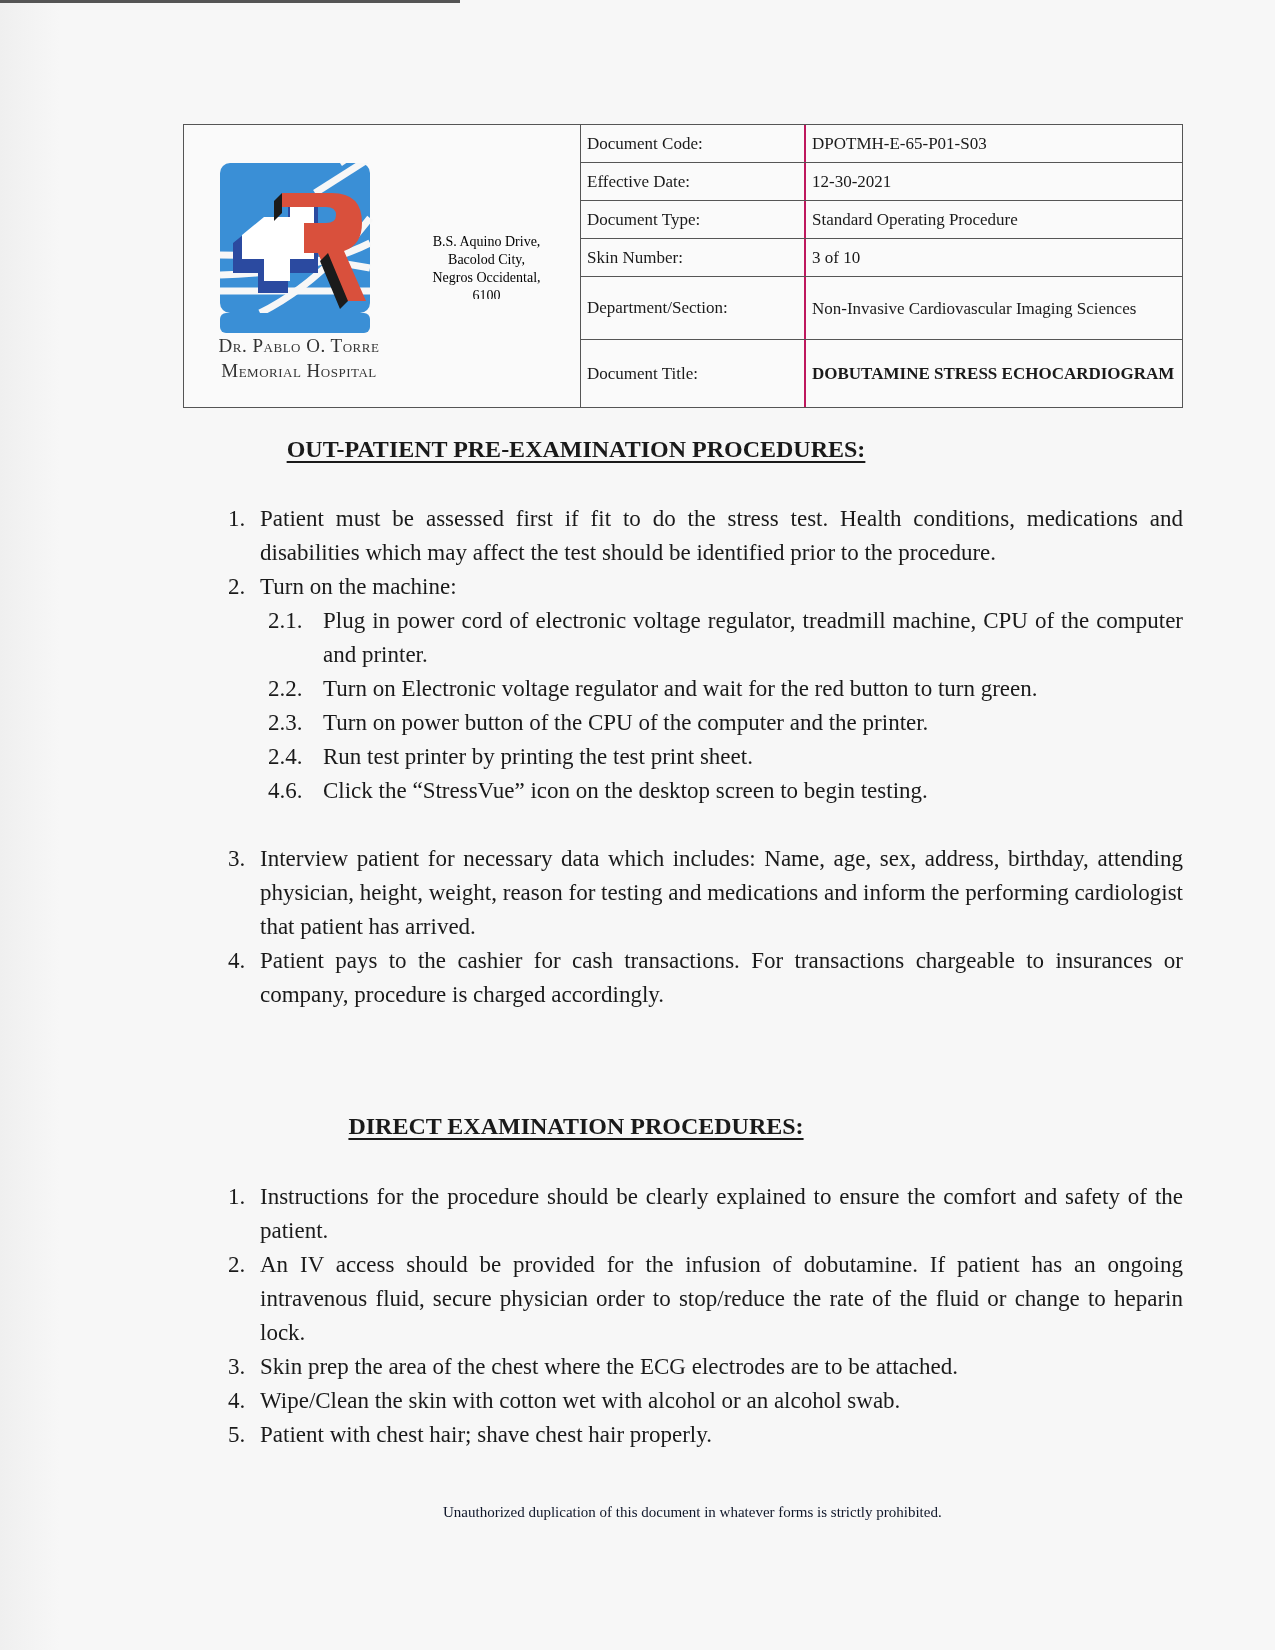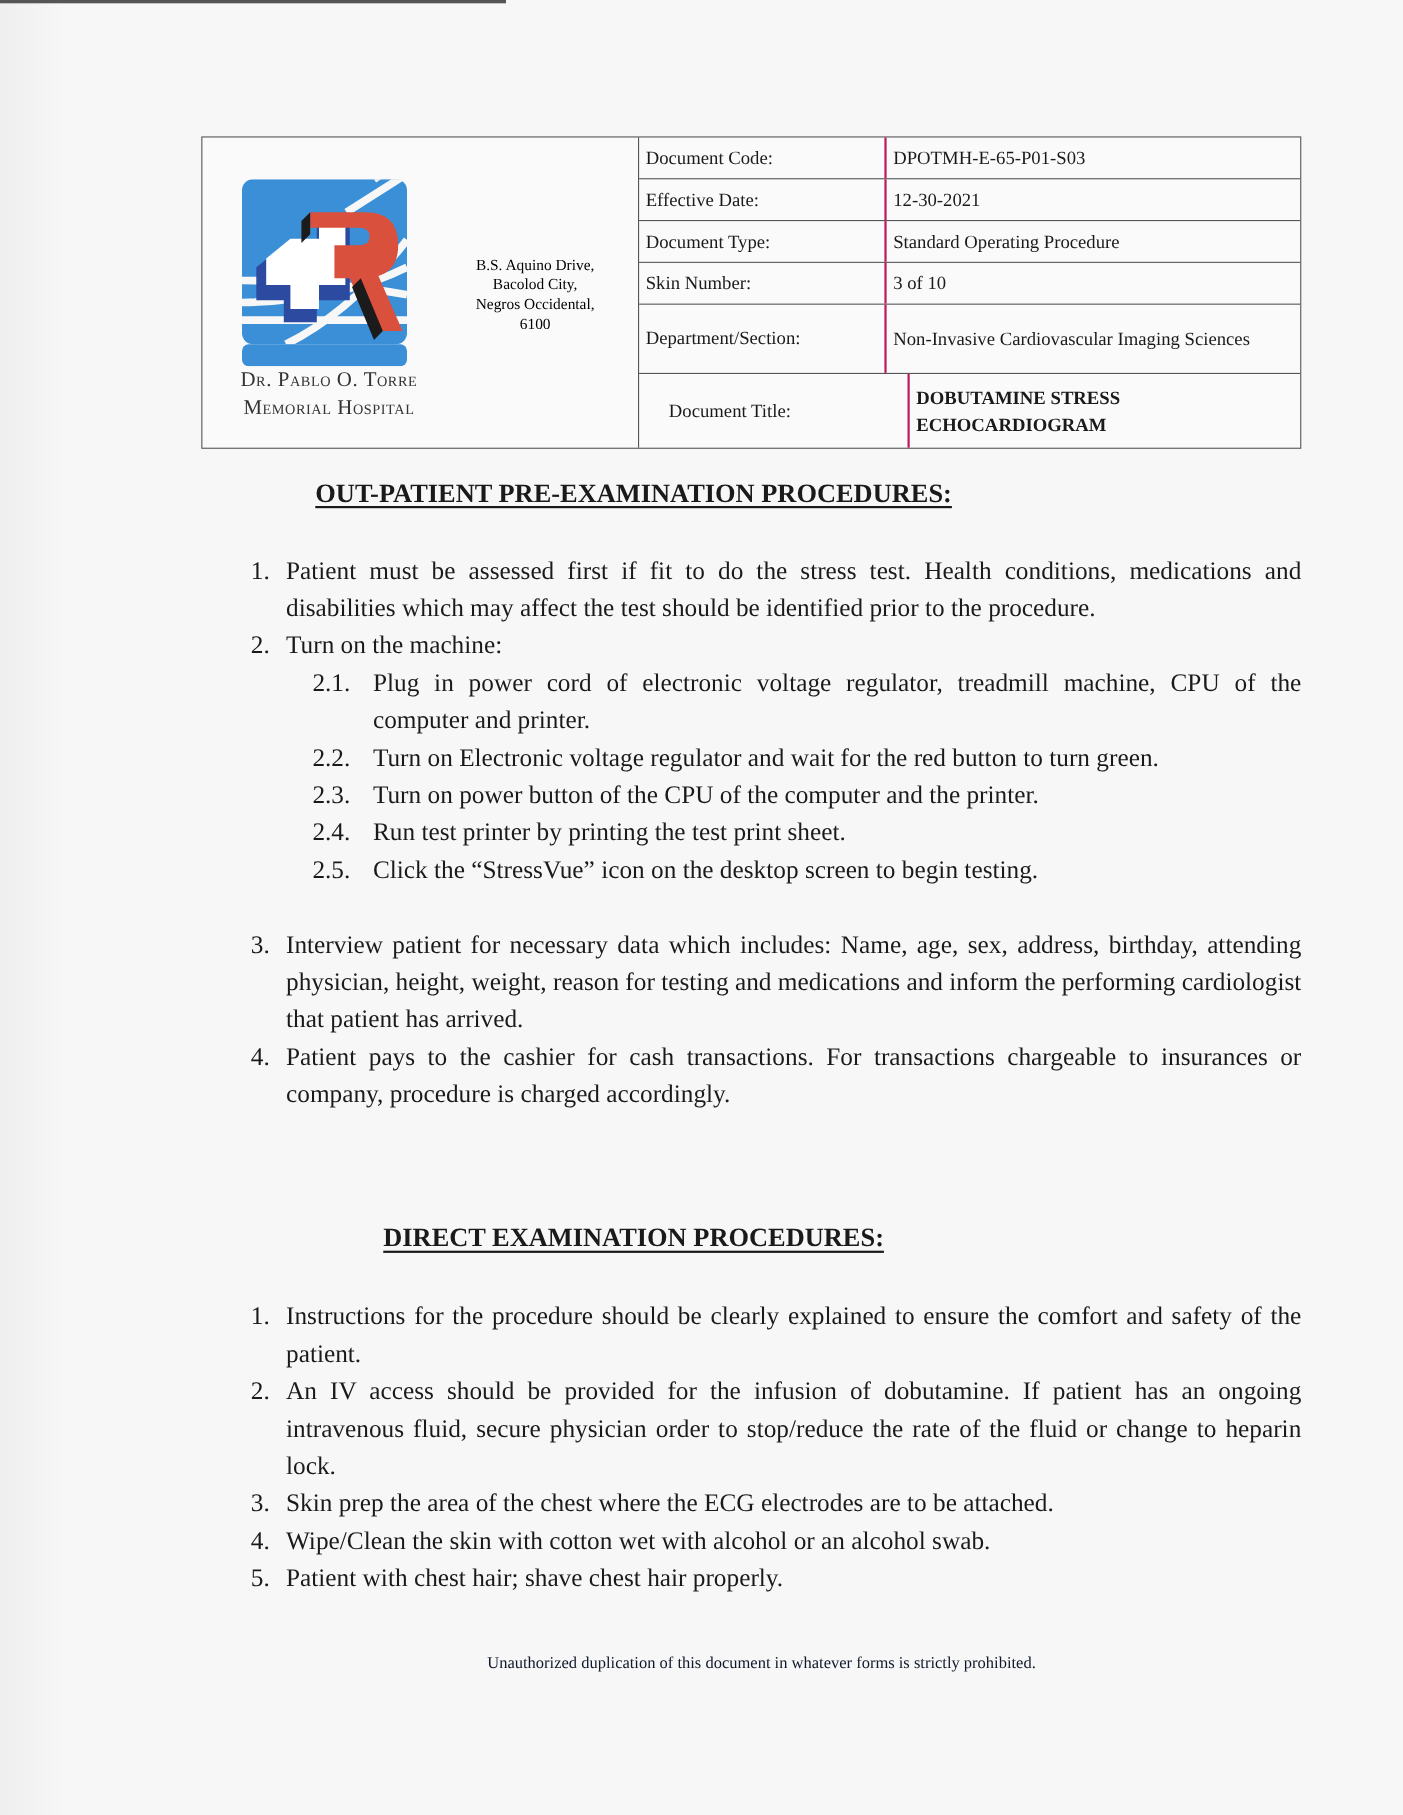--- a/index.html
+++ b/index.html
@@ -34,7 +34,7 @@
   .meta-label { width: 225px; border-right: 2px solid #be185d; box-sizing: border-box; padding: 0 6px; display: flex; align-items: center; }
   .meta-value { flex: 1; padding: 0 6px; display: flex; align-items: center; line-height: 25px; }
   .r1 { height: 37px; } .r2 { height: 37px; } .r3 { height: 37px; } .r4 { height: 37px; }
-  .r5 { height: 62px; } .r6 { flex: 1; margin-left: 21px; }
+  .r5 { height: 62px; } .r6 { flex: 1; }
   .bold { font-weight: bold; }
 
   

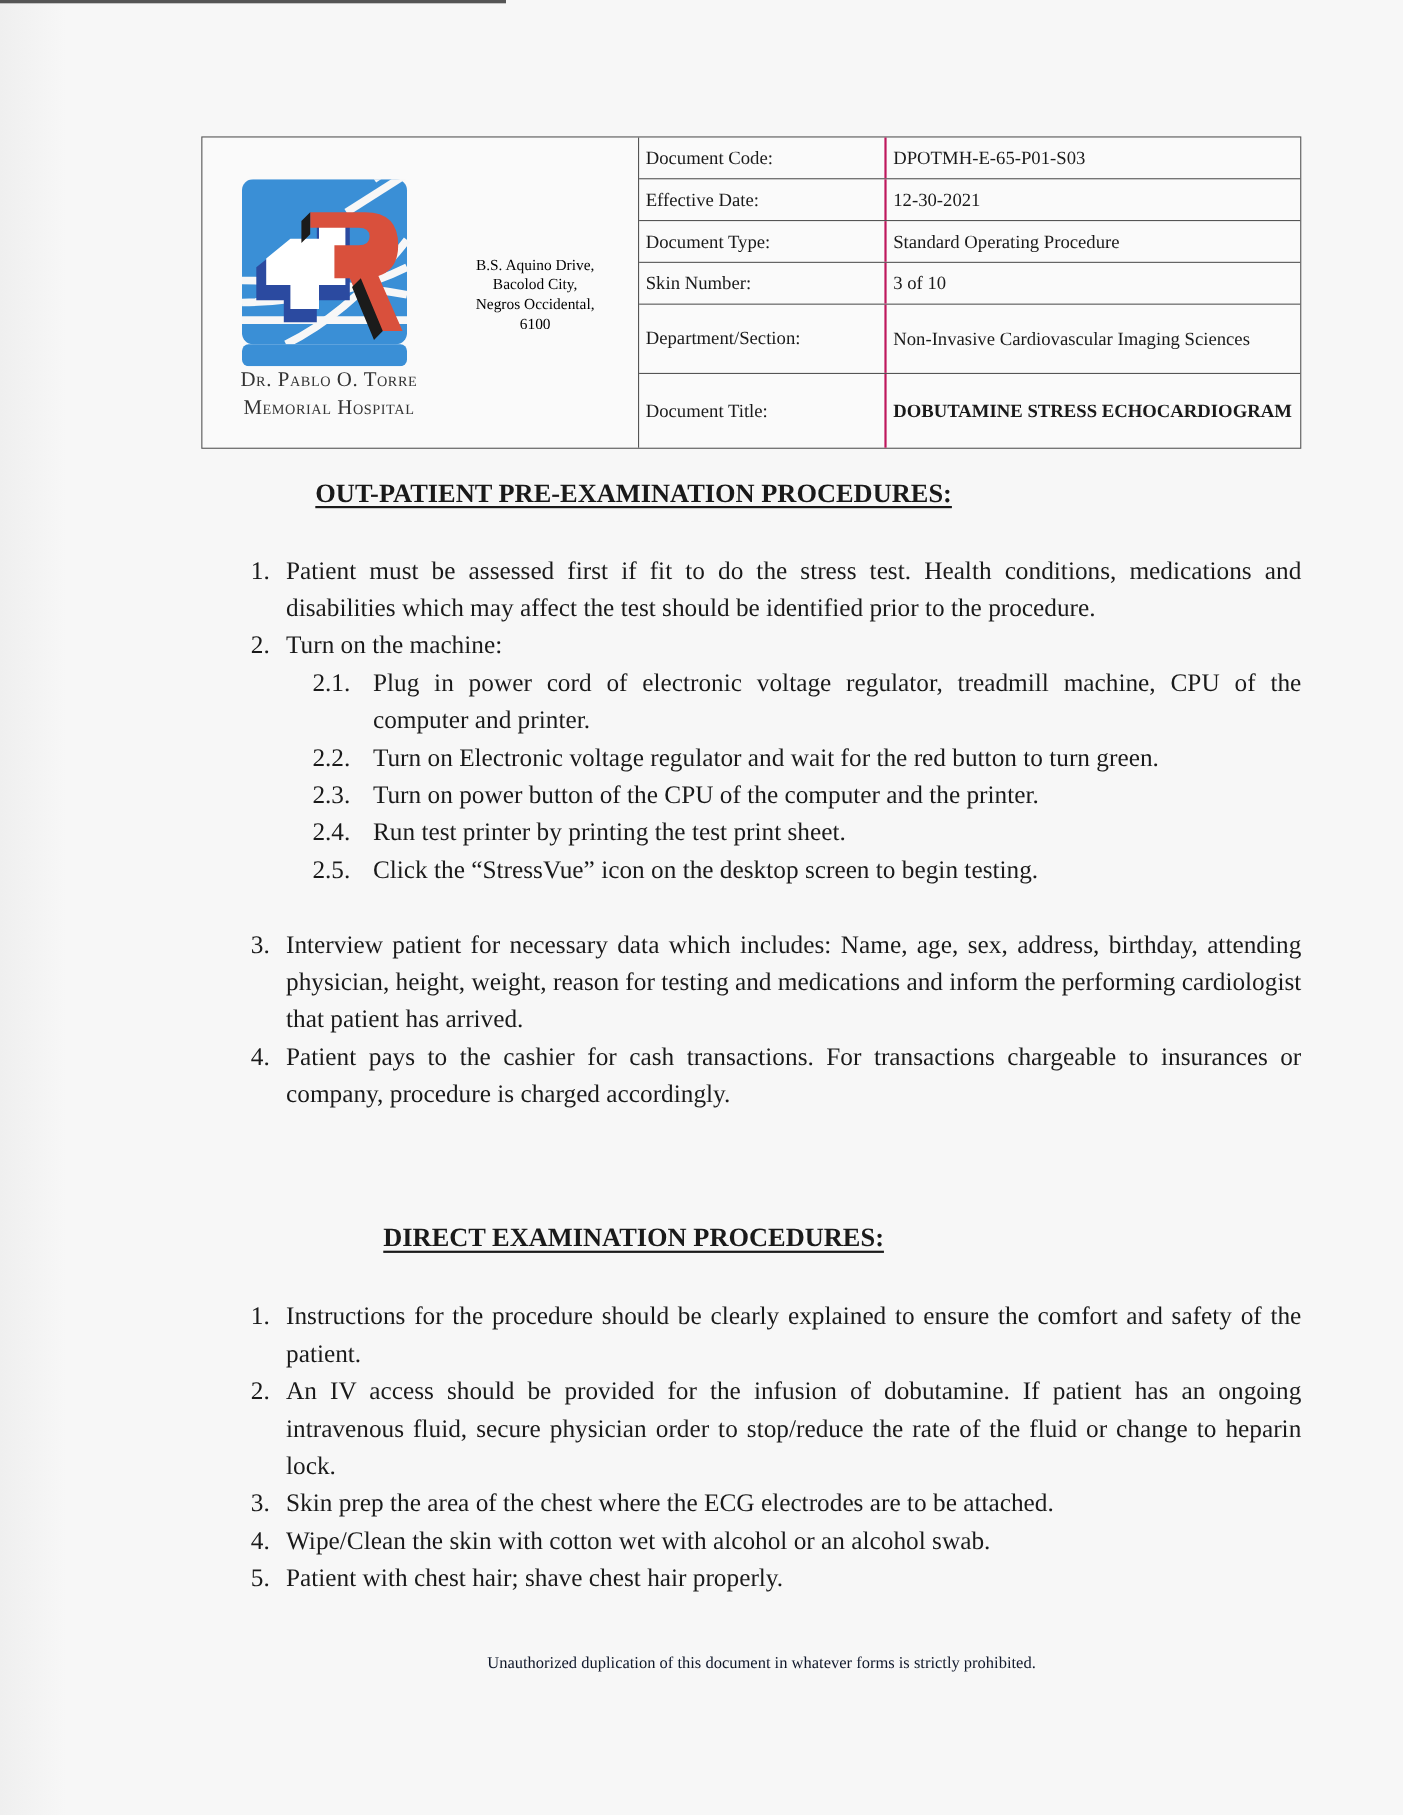--- a/index.html
+++ b/index.html
@@ -47,7 +47,7 @@
   .num { width: 32px; flex: none; }
   .sub .num { width: 55px; }
   .txt { flex: 1; }
-  .sub { margin-left: 56px; }
+  .sub { margin-left: 40px; }
   .gap { height: 34px; }
   .footer {
     position: absolute; left: 443px; top: 1504px; font-size: 15px; color: #0f172a;

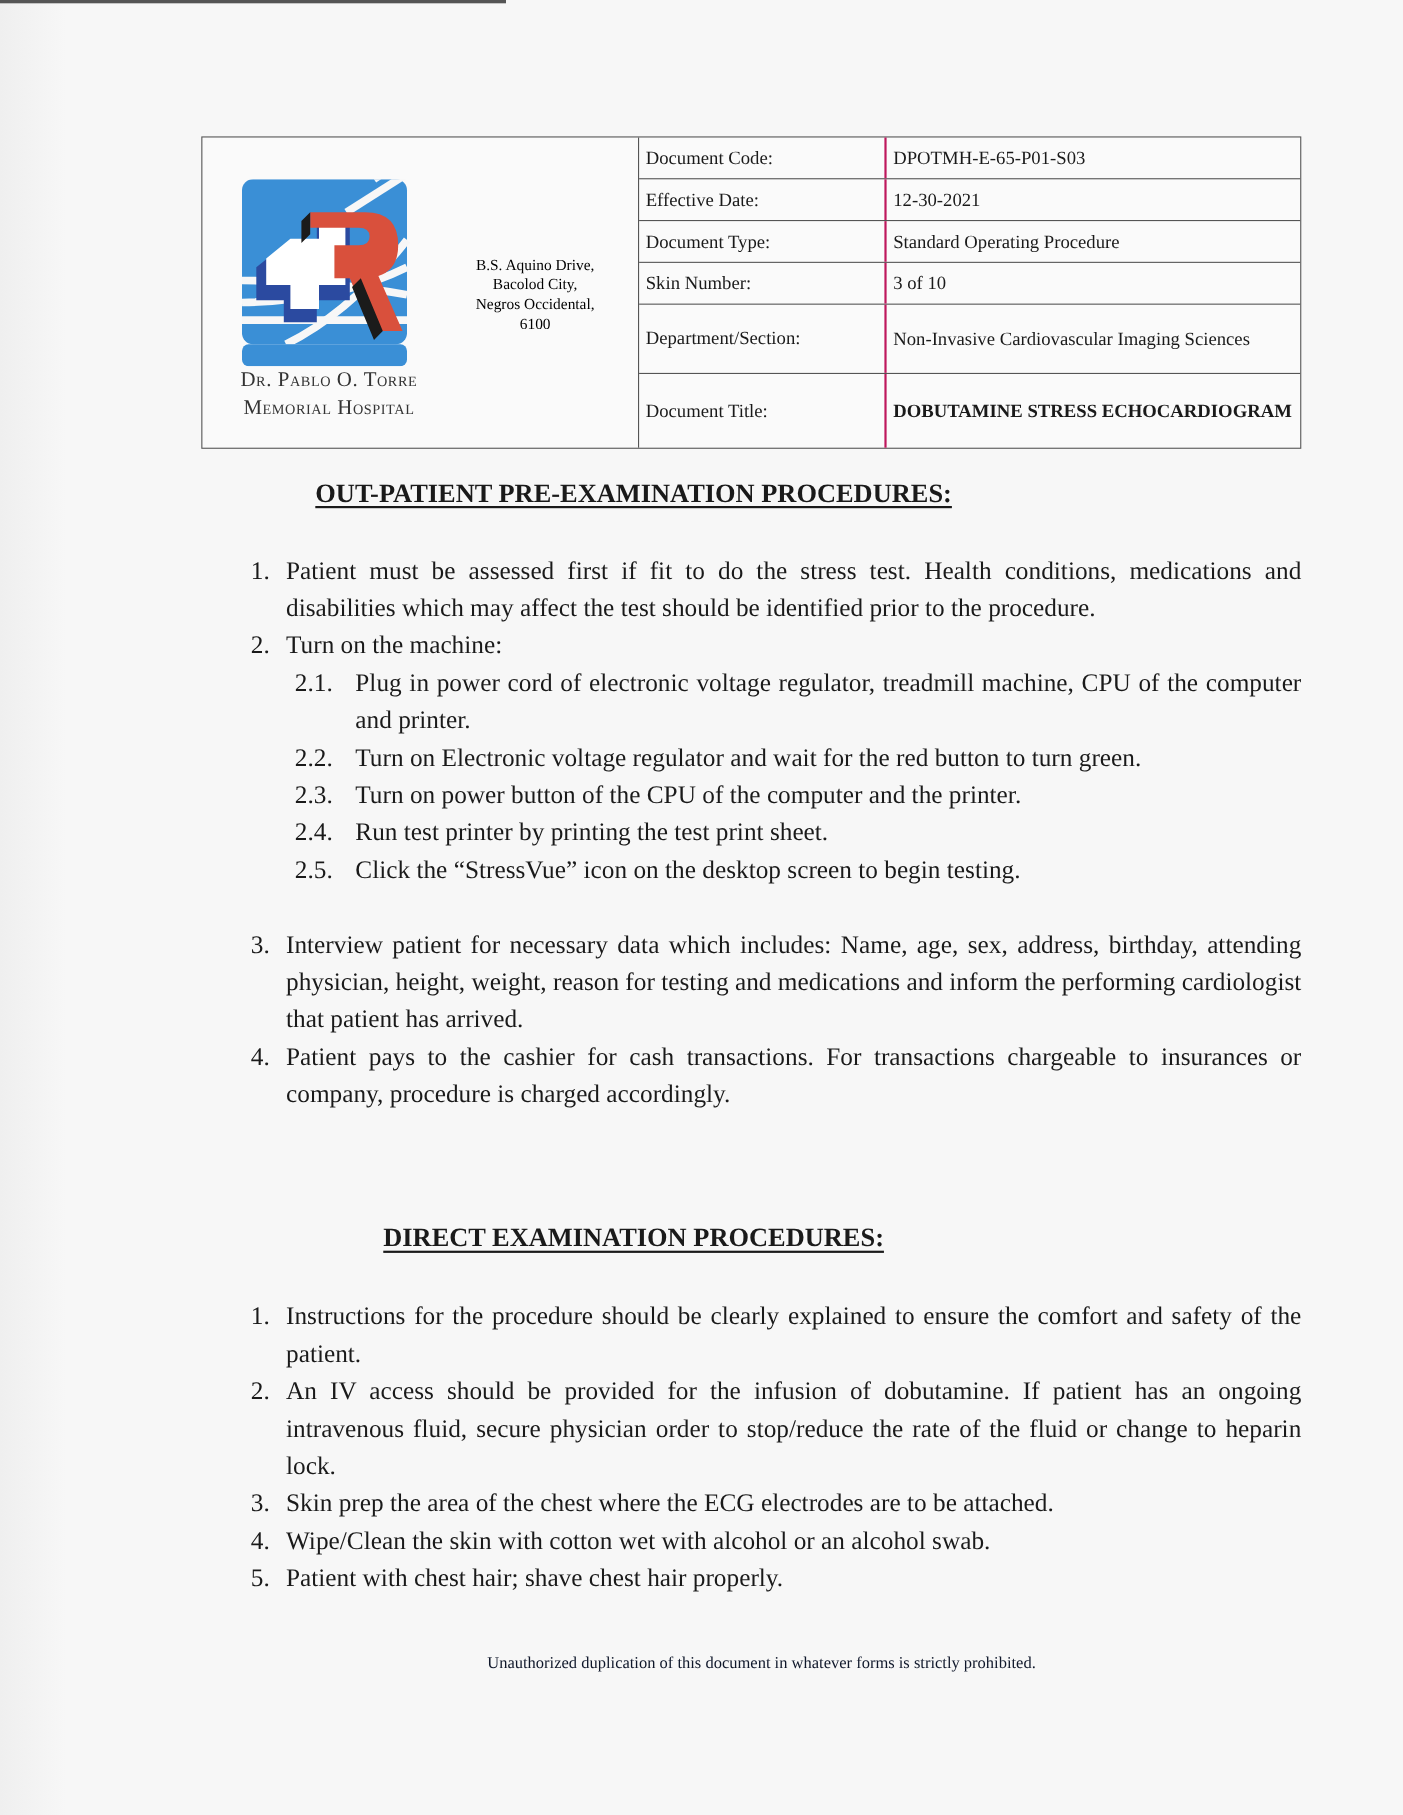--- a/index.html
+++ b/index.html
@@ -144,7 +144,7 @@
       <span class="txt">Run test printer by printing the test print sheet.</span>
     </div>
   <div class="item sub">
-      <span class="num">2.5.</span>
+      <span class="num">4.6.</span>
       <span class="txt">Click the “StressVue” icon on the desktop screen to begin testing.</span>
     </div>
   <div class="gap"></div>

